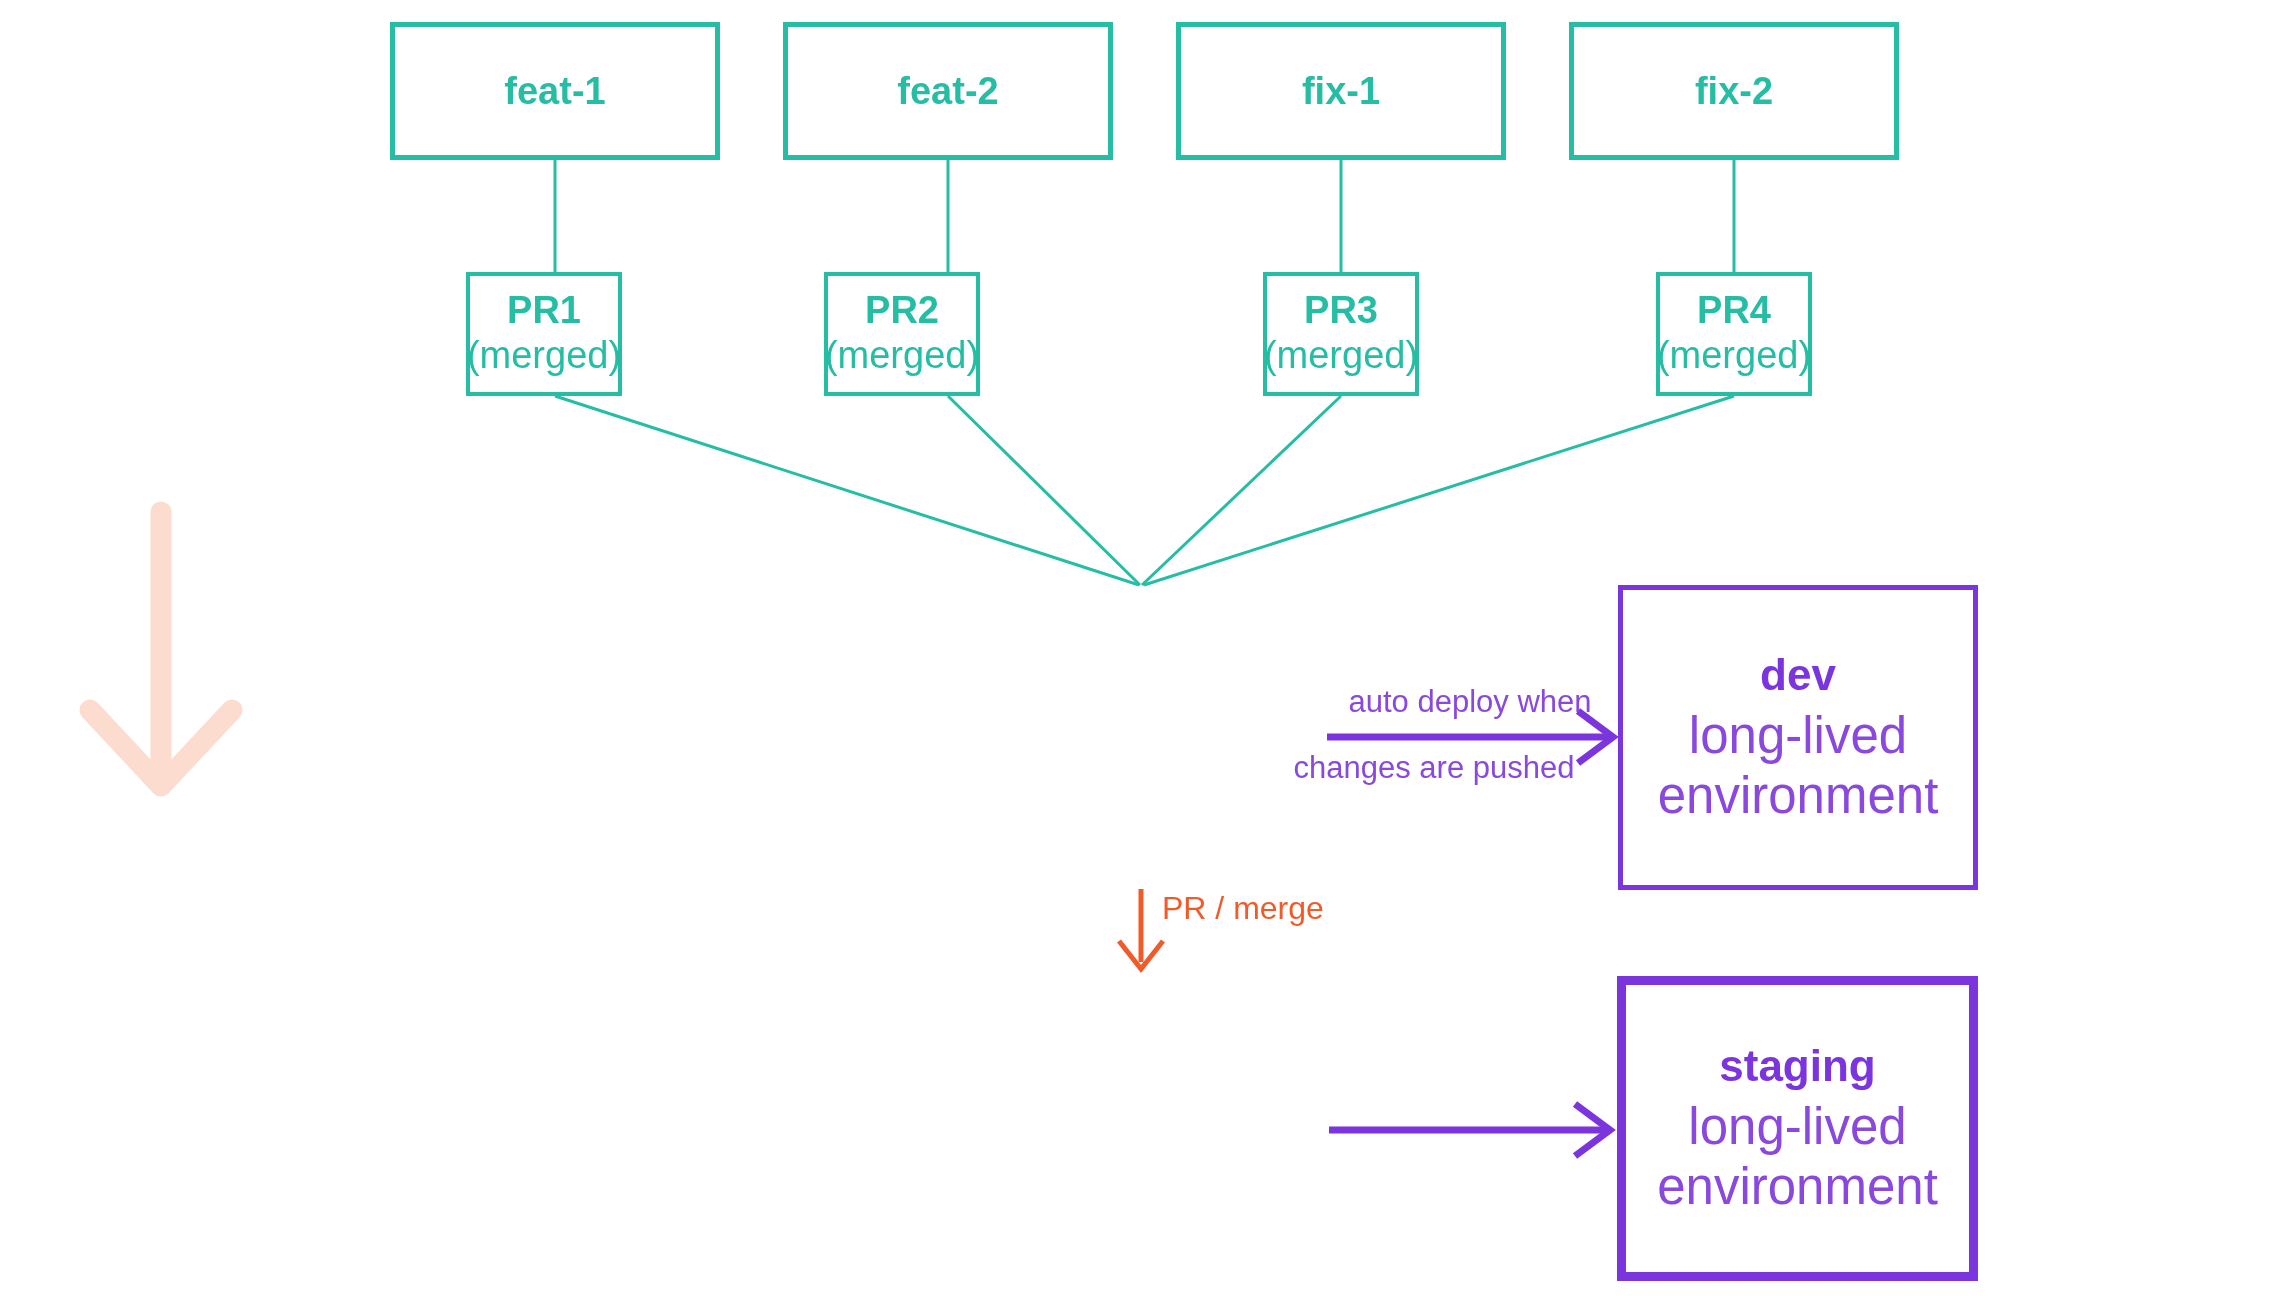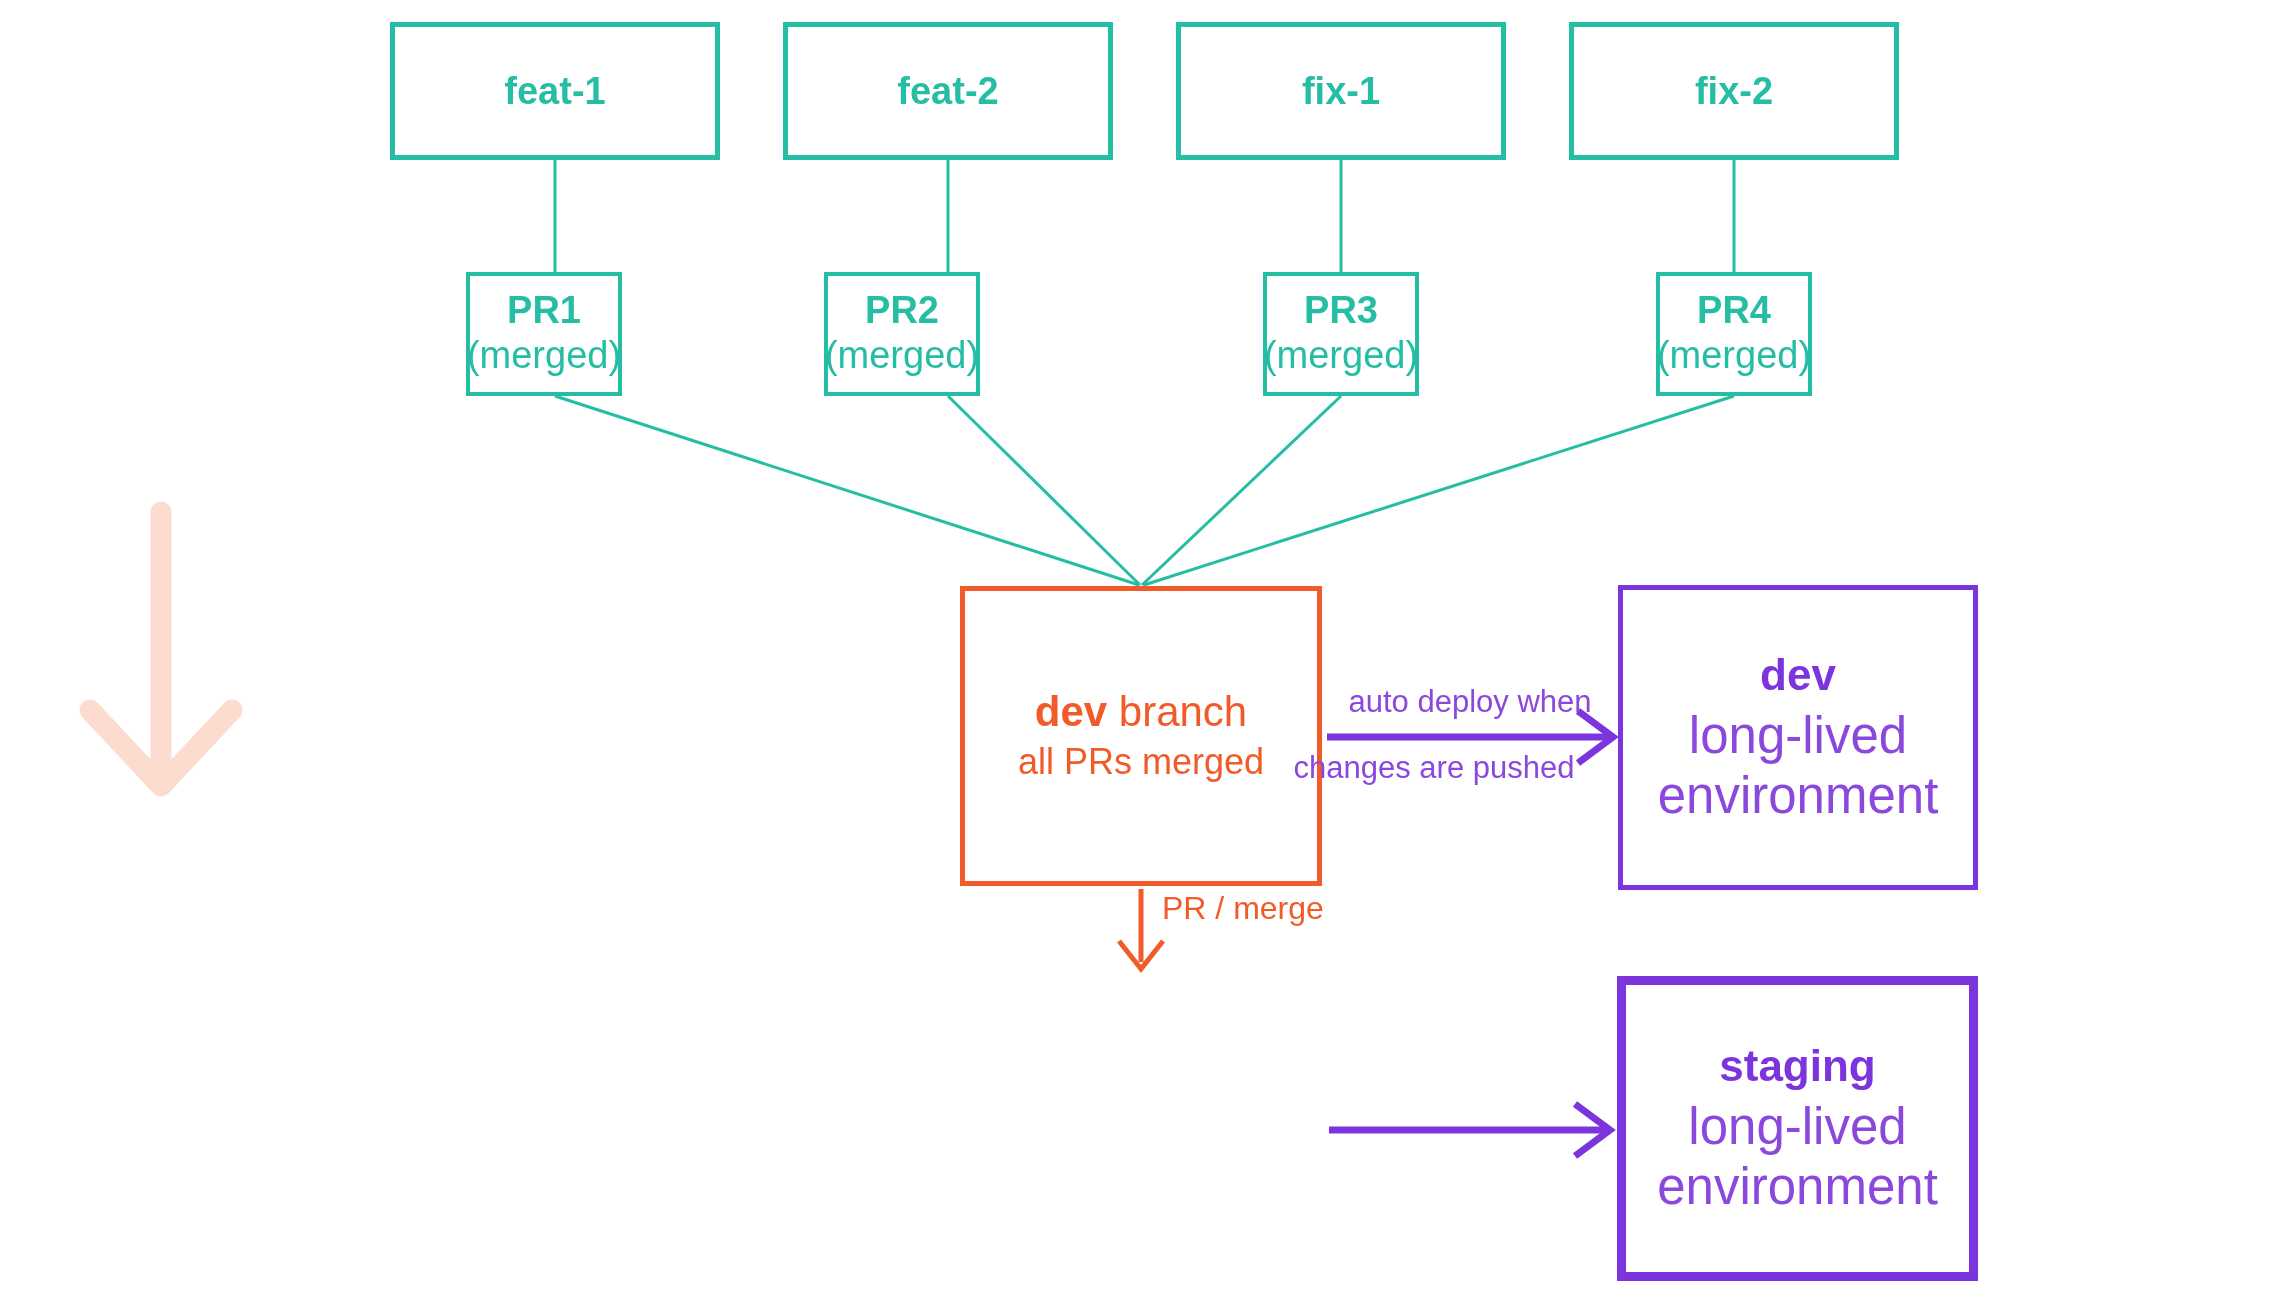--- a/index.html
+++ b/index.html
@@ -140,12 +140,6 @@
     <span class="pr-status">(merged)</span>
   </div>
 
-  <div class="box dev-branch">
-    <div class="box-title">
-      <span class="b">dev</span><span> branch</span>
-    </div>
-    <div class="box-sub">all PRs merged</div>
-  </div>
 
   <div class="box dev-env">
     <div class="env-title">dev</div>

